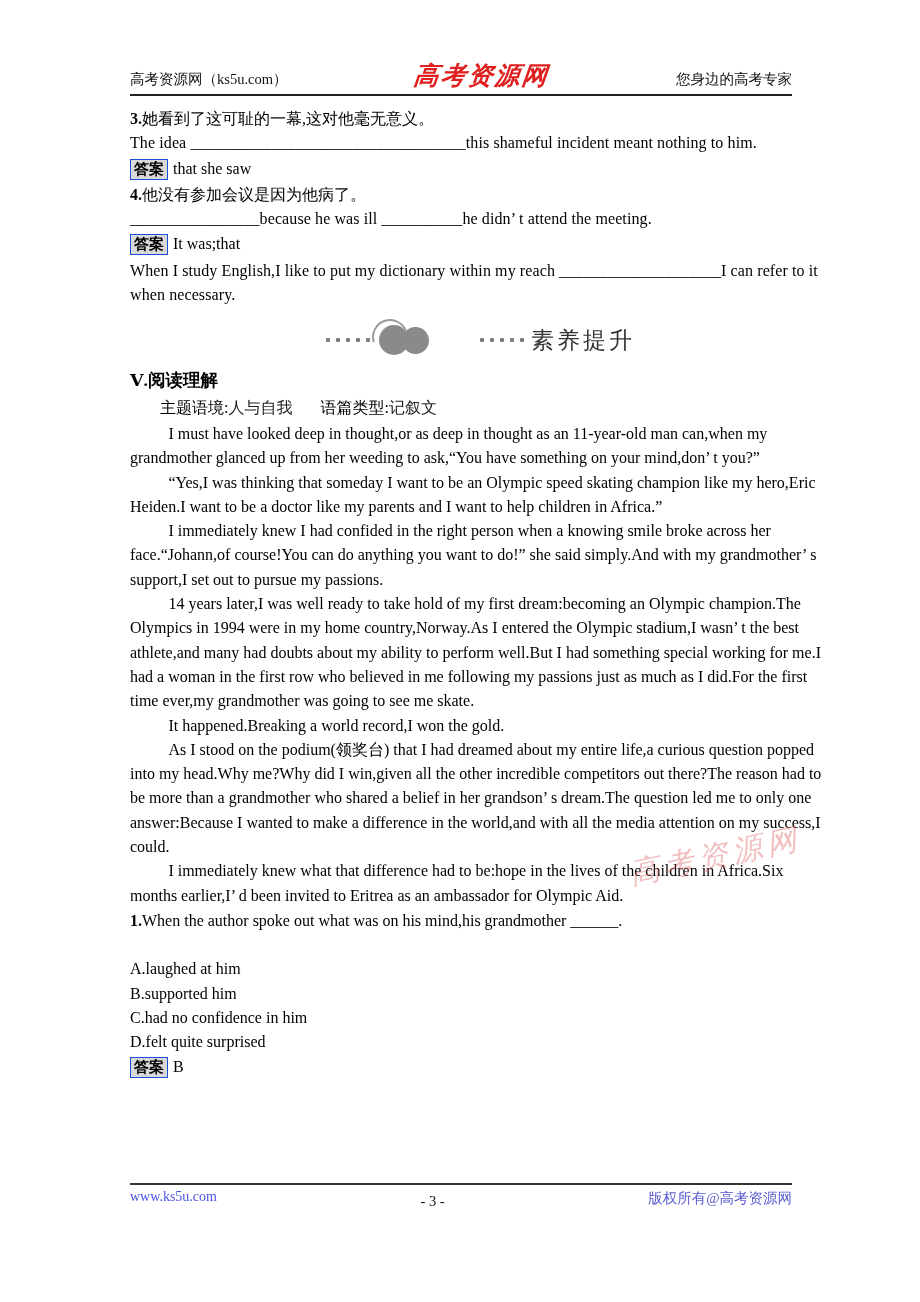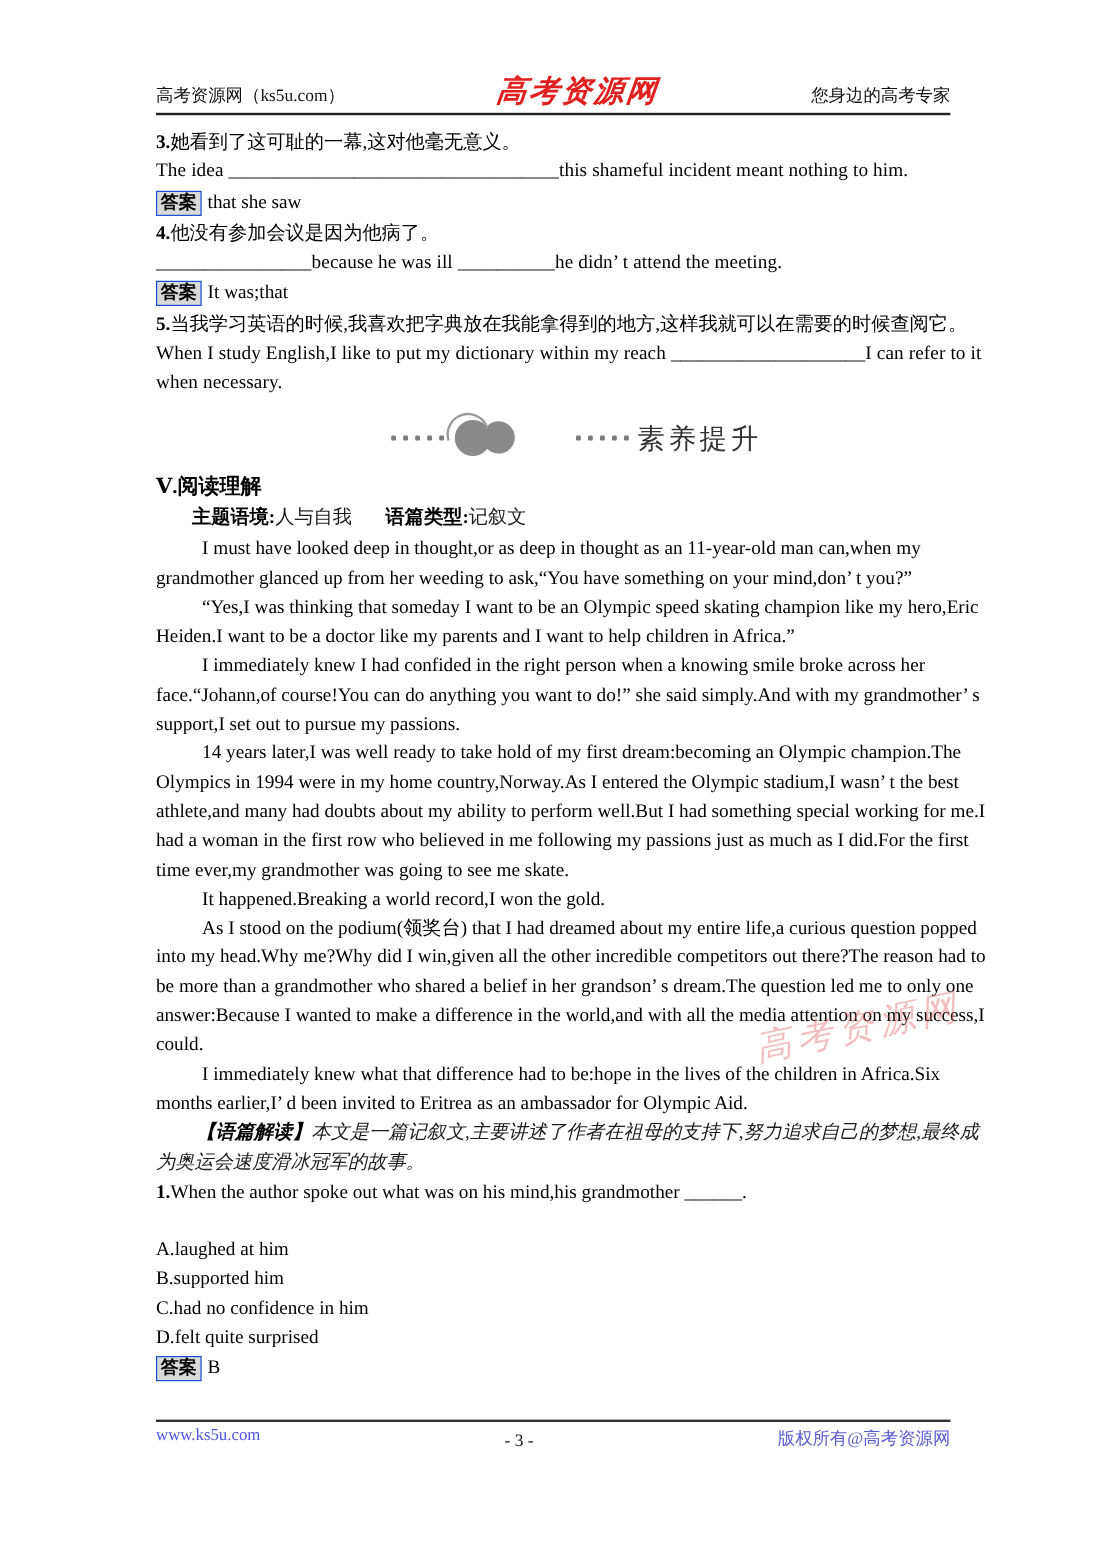--- a/index.html
+++ b/index.html
@@ -110,9 +110,6 @@
       <span class="answer-box">答案</span><span>It was;that</span>
     </div>
 
-    <div class="cn-item">
-      <span class="num">5.</span><span>当我学习英语的时候,我喜欢把字典放在我能拿得到的地方,这样我就可以在需要的时候查阅它。</span>
-    </div>
     <div class="en-line">When I study English,I like to put my dictionary within my reach ____________________I can refer to it when necessary.</div>
 
     <div class="banner">

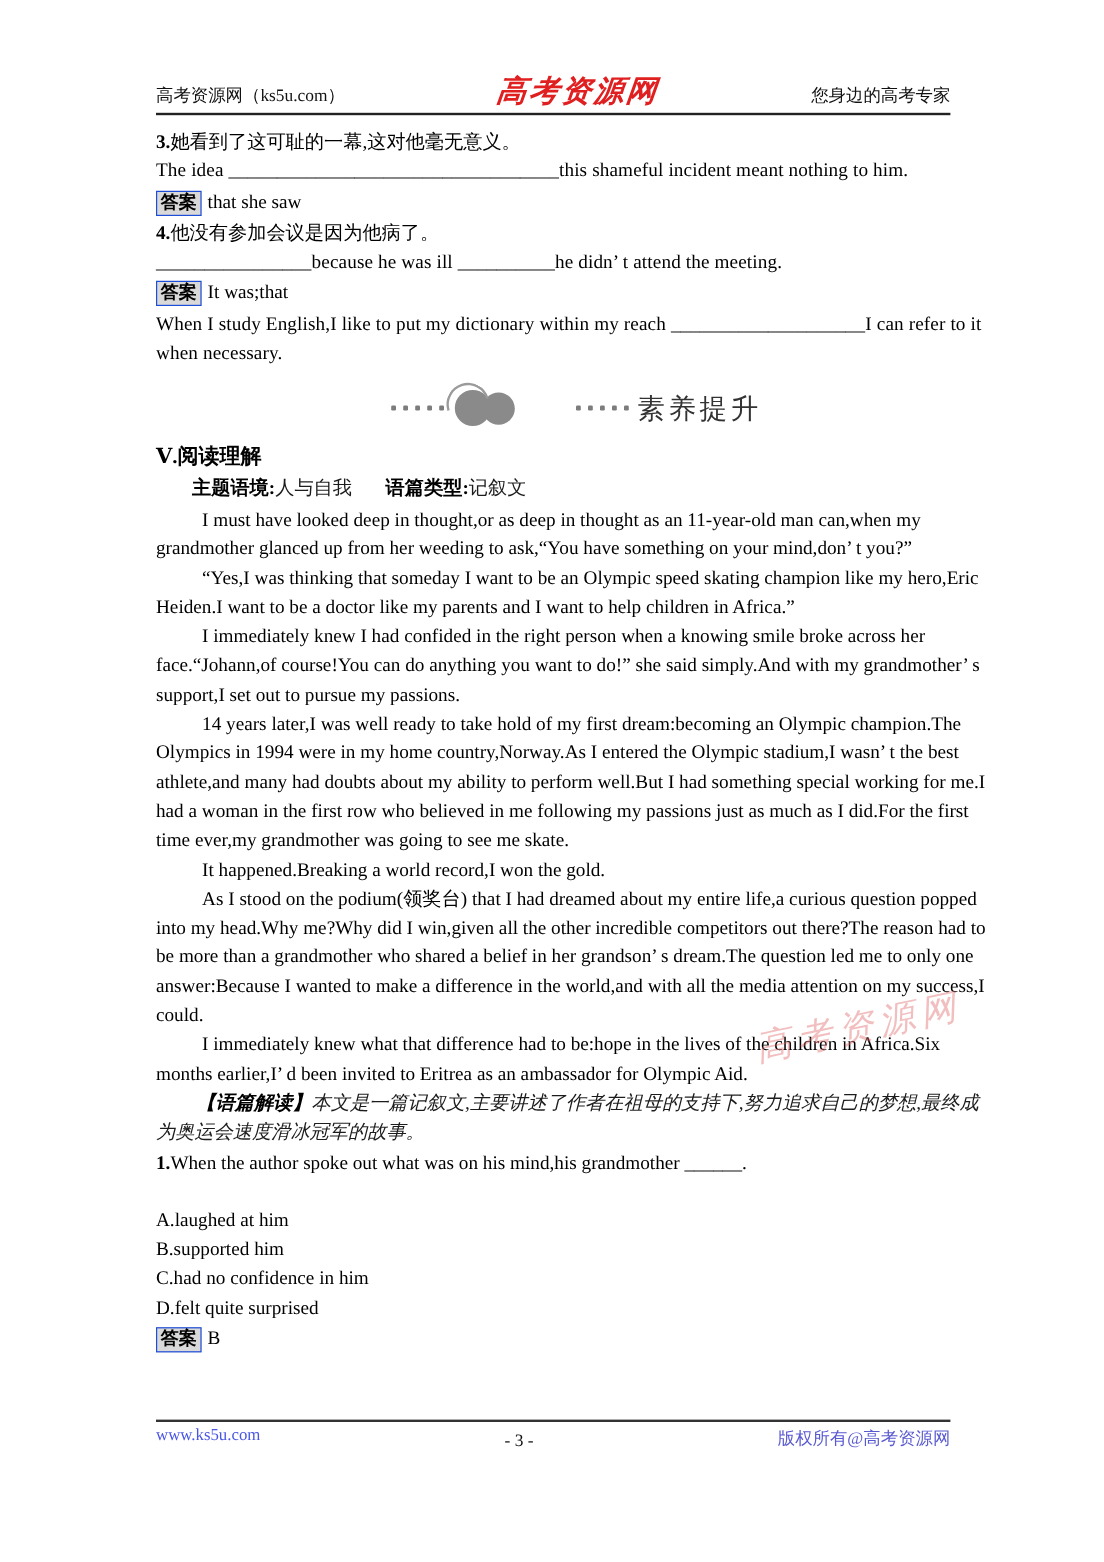--- a/index.html
+++ b/index.html
@@ -55,7 +55,7 @@
   
   .section-title{font-size:17.5px;font-weight:bold;margin:4px 0 3px;}
   .meta-line{padding-left:30px;margin-bottom:2px;}
-  .meta-label{font-weight:bold;}
+  .meta-label{font-weight:normal;}
   .meta-label.second{margin-left:28px;}
   .kai{font-weight:400;color:#1c1c1c;}
   .passage p{margin:0;text-indent:2.4em;}

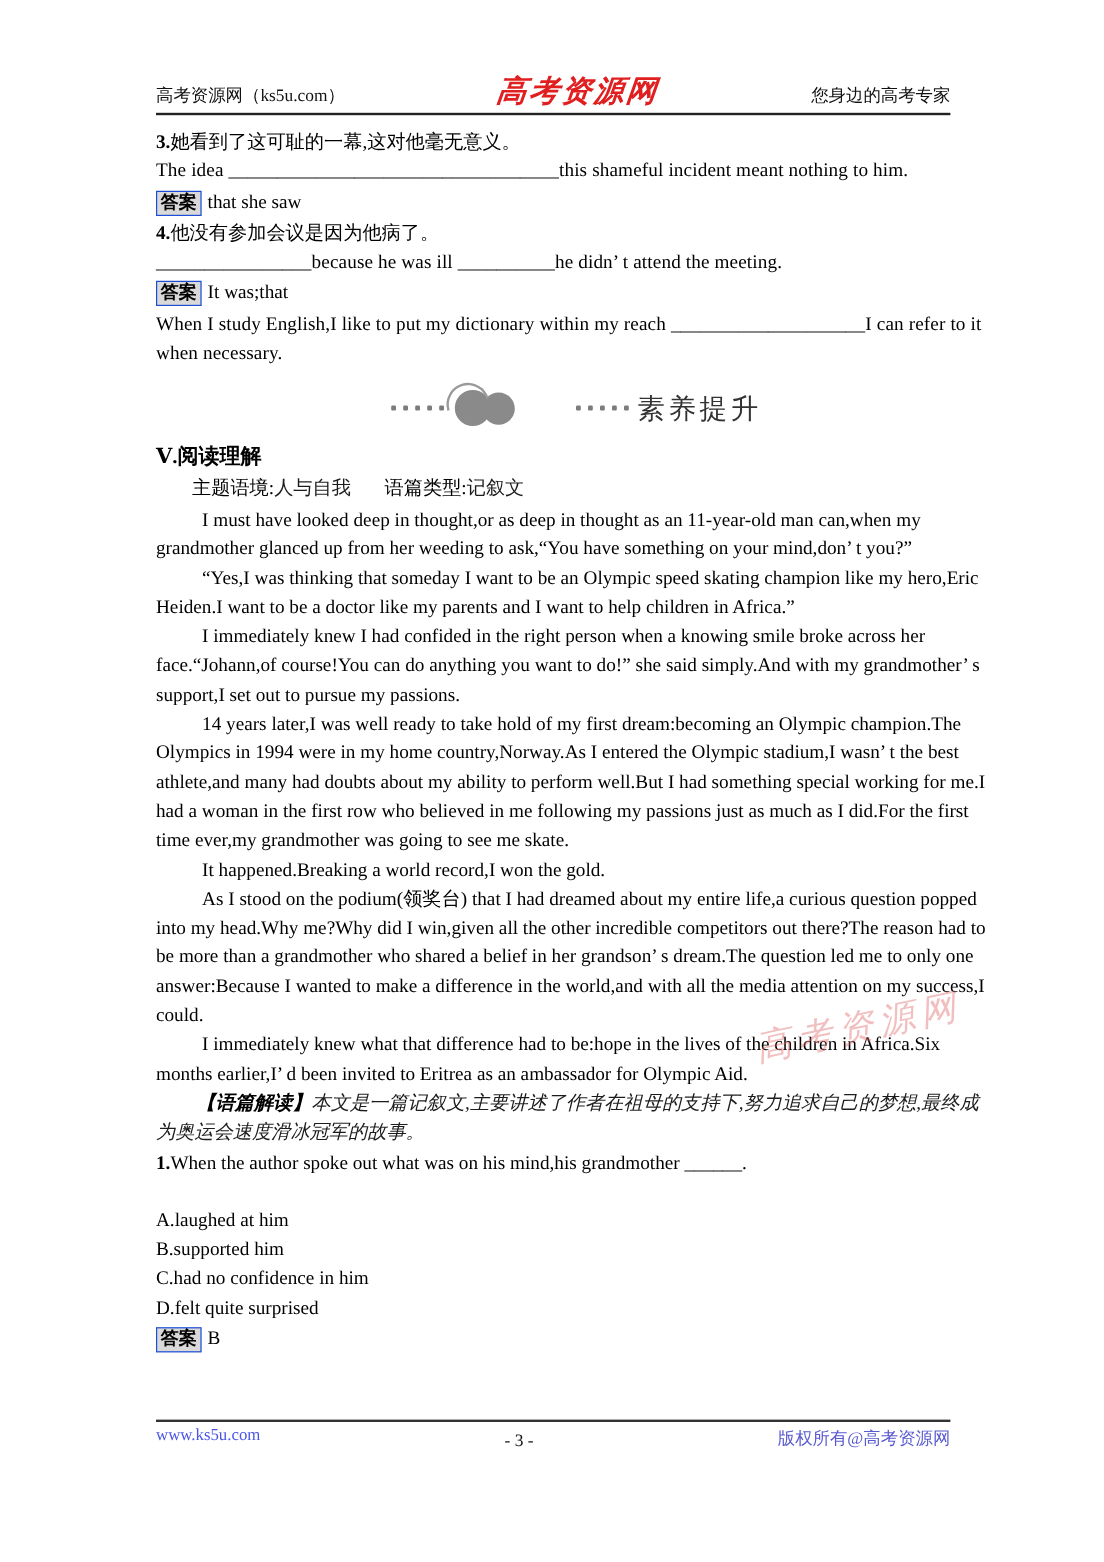--- a/index.html
+++ b/index.html
@@ -151,9 +151,6 @@
       <p>I immediately knew what that difference had to be:hope in the lives of the children in Africa.Six months earlier,I’ d been invited to Eritrea as an ambassador for Olympic Aid.</p>
     </div>
 
-    <p class="analysis">
-      <span class="label">【语篇解读】</span><span class="kai">本文是一篇记叙文,主要讲述了作者在祖母的支持下,努力追求自己的梦想,最终成为奥运会速度滑冰冠军的故事。</span>
-    </p>
 
     <div class="question-line">
       <span class="q-num">1.</span><span>When the author spoke out what was on his mind,his grandmother ______.</span>

